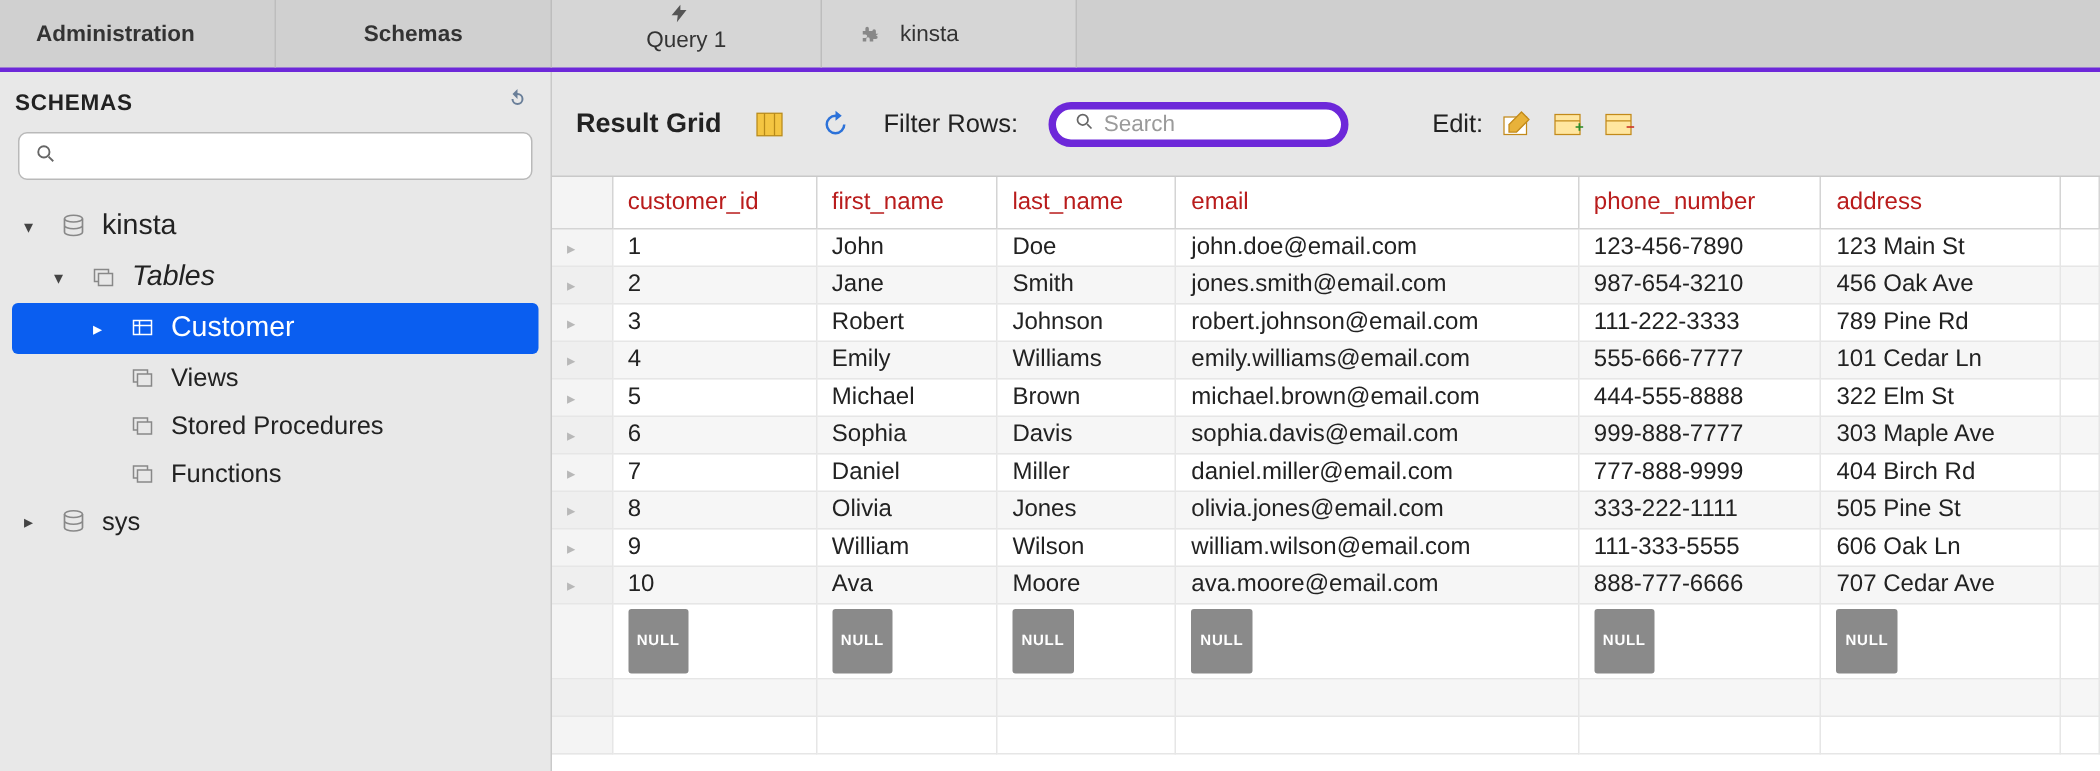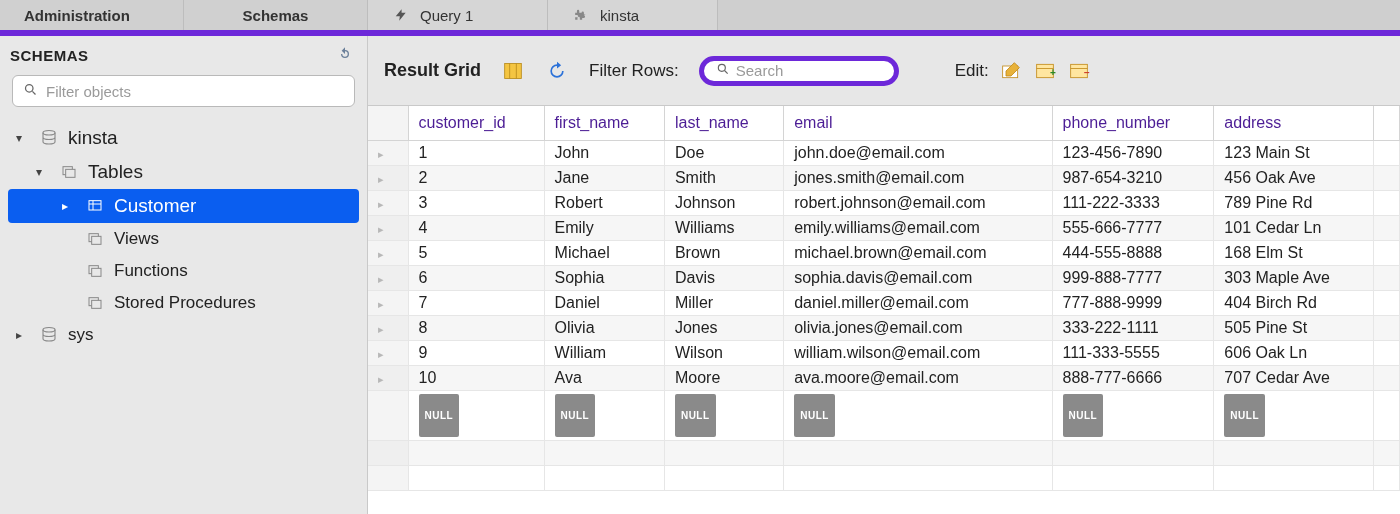--- a/index.html
+++ b/index.html
@@ -17,9 +17,9 @@
   
   .top-tabs {
     display: flex;
-    height: 36px;
+    height: 48px;
     background: #6d28d9;
-    border-bottom: 6px solid #6d28d9;
+    border-bottom: 3px solid #6d28d9;
   }
   .top-tab {
     display: flex;

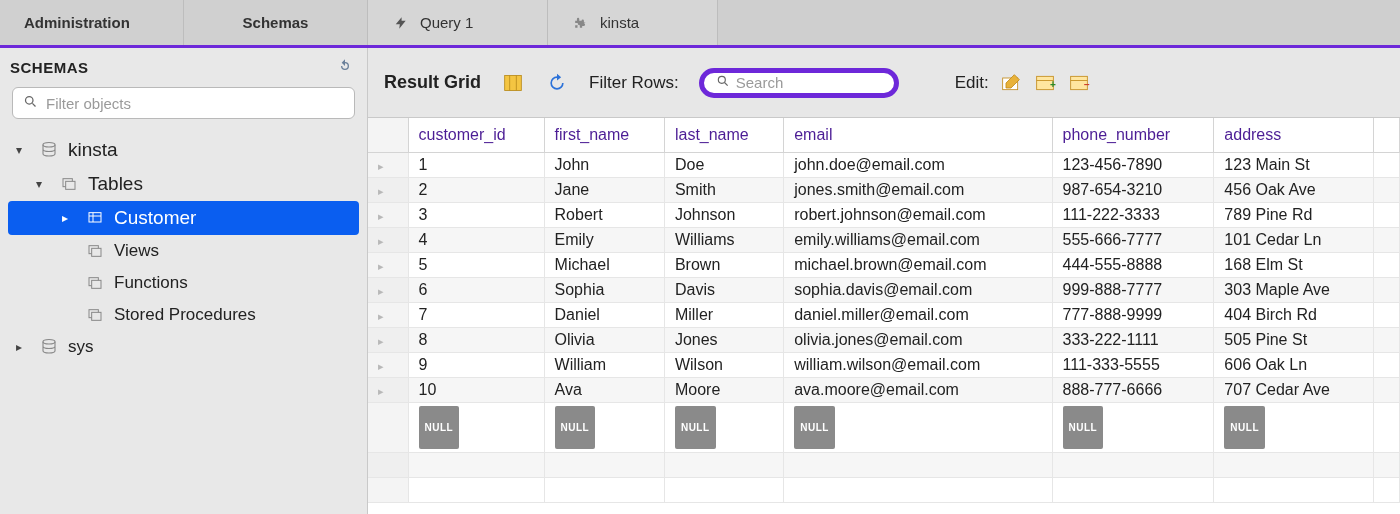--- a/index.html
+++ b/index.html
@@ -166,7 +166,7 @@
     <div class="top-tab active" style="width:184px; justify-content:center;">
       <span>Schemas</span>
     </div>
-    <div class="top-tab" style="width:180px;">
+    <div class="top-tab" style="width:180px;flex-direction:column;">
       <span class="tab-ic">
         <svg viewBox="0 0 24 24" width="14" height="14">
             <path fill="#555" d="M13 2L3 14h7l-1 8 11-14h-7l0-6z"></path>

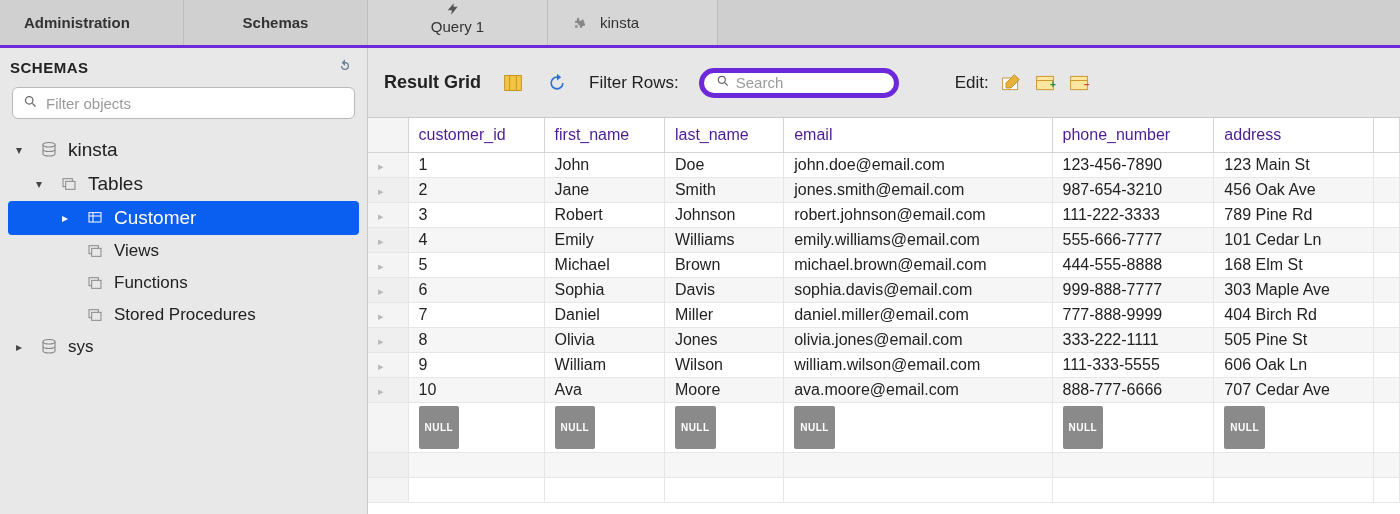--- a/index.html
+++ b/index.html
@@ -204,7 +204,6 @@
                 <line x1="15" y1="15" x2="20" y2="20" stroke="#666" stroke-width="2"></line>
               </svg>
           </span>
-          <input type="text" placeholder="Filter objects" style="">
         </div>
       </div>
 

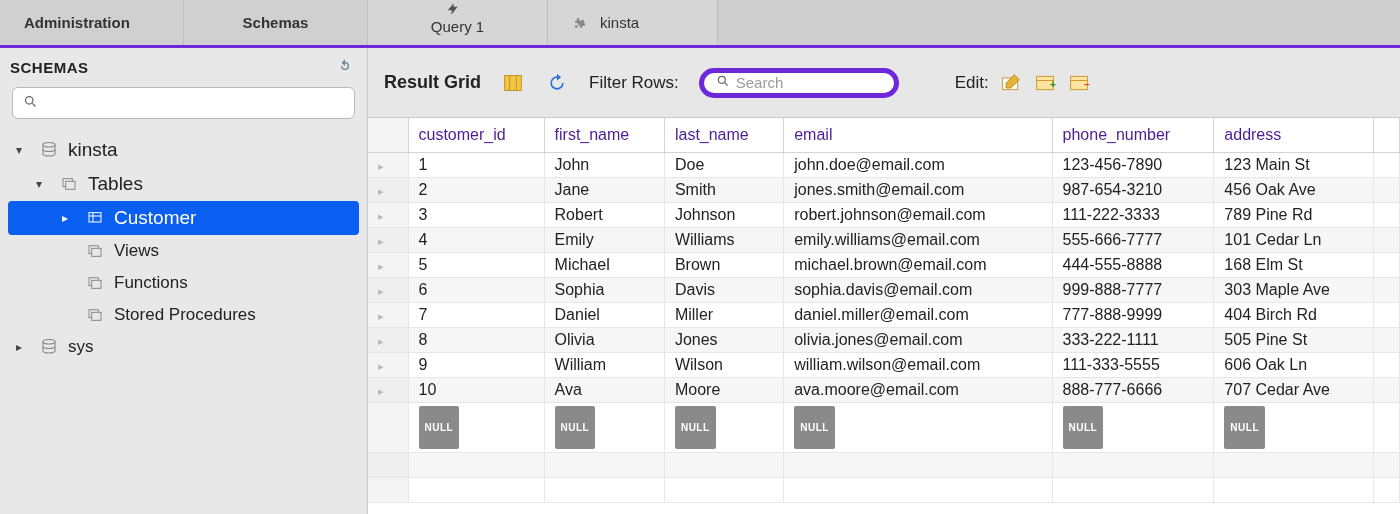--- a/index.html
+++ b/index.html
@@ -134,7 +134,7 @@
     padding: 8px 10px;
     text-align:left;
     font-weight:400;
-    color:#4c1d95;
+    color:#b91c1c;
   }
   table.result-grid th:first-child, table.result-grid td:first-child {
     width:40px; background:#f4f4f4; border-left:none;

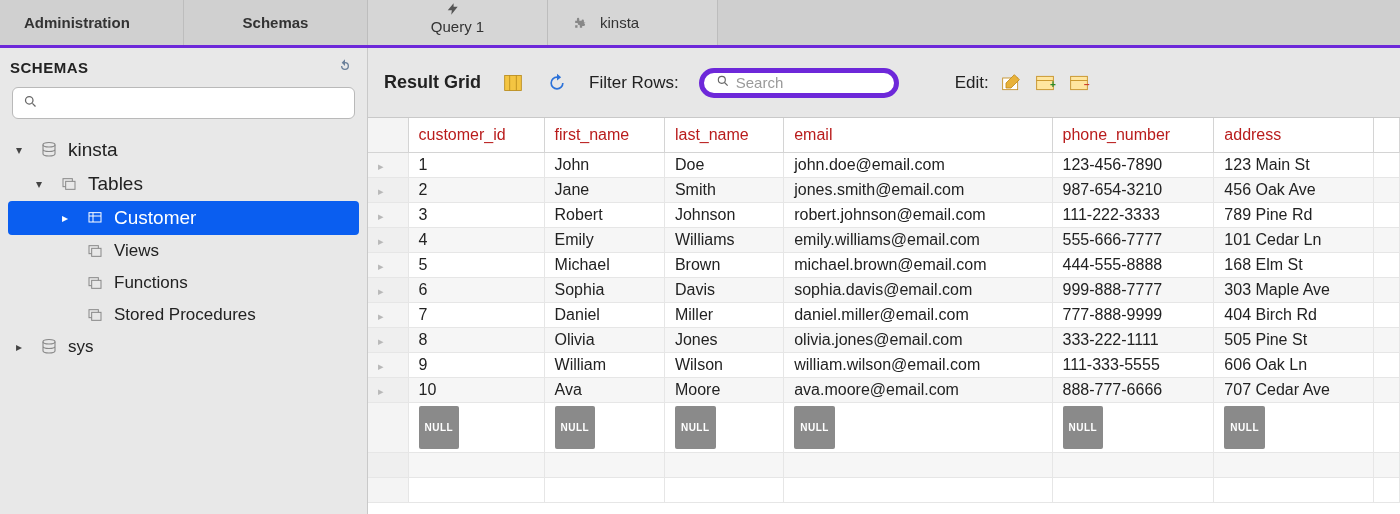--- a/index.html
+++ b/index.html
@@ -88,7 +88,7 @@
   .indent-2 { padding-left: 54px; }
   .indent-3 { padding-left: 54px; }
   .db-name { font-weight: 400; font-size: 19px; }
-  .tables-label { font-size:19px; }
+  .tables-label { font-size:19px;font-style:italic; }
   .selected-label { font-size:19px; }
 
   

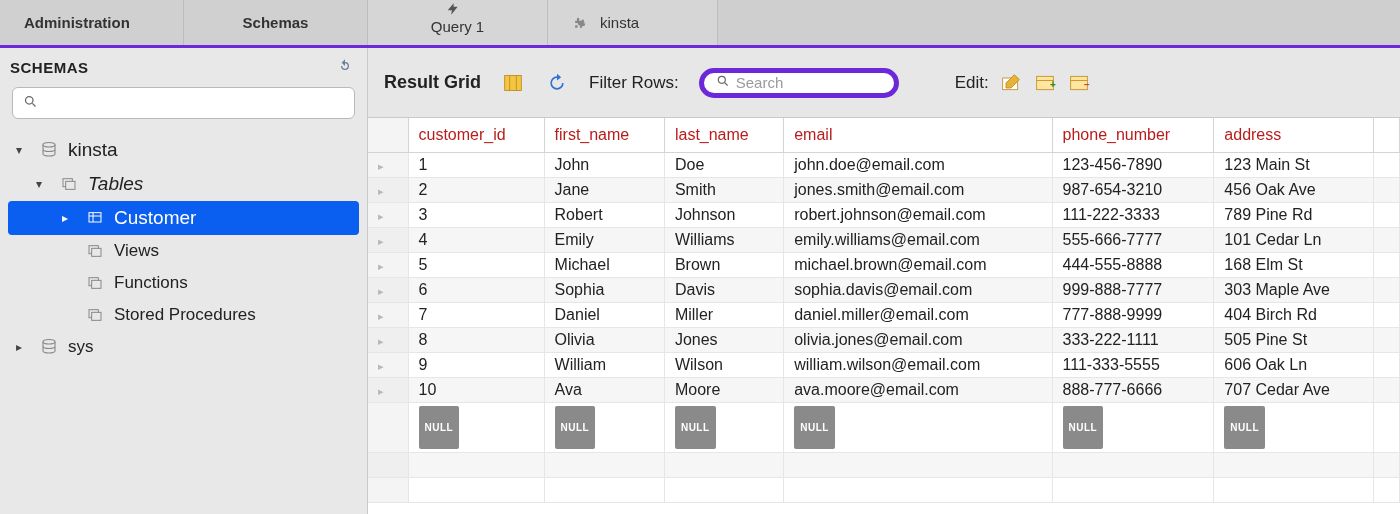--- a/index.html
+++ b/index.html
@@ -402,7 +402,7 @@
                 <td>Brown</td>
                 <td>michael.brown@email.com</td>
                 <td>444-555-8888</td>
-                <td>168 Elm St</td>
+                <td>322 Elm St</td>
                 <td></td>
               </tr>
               <tr>

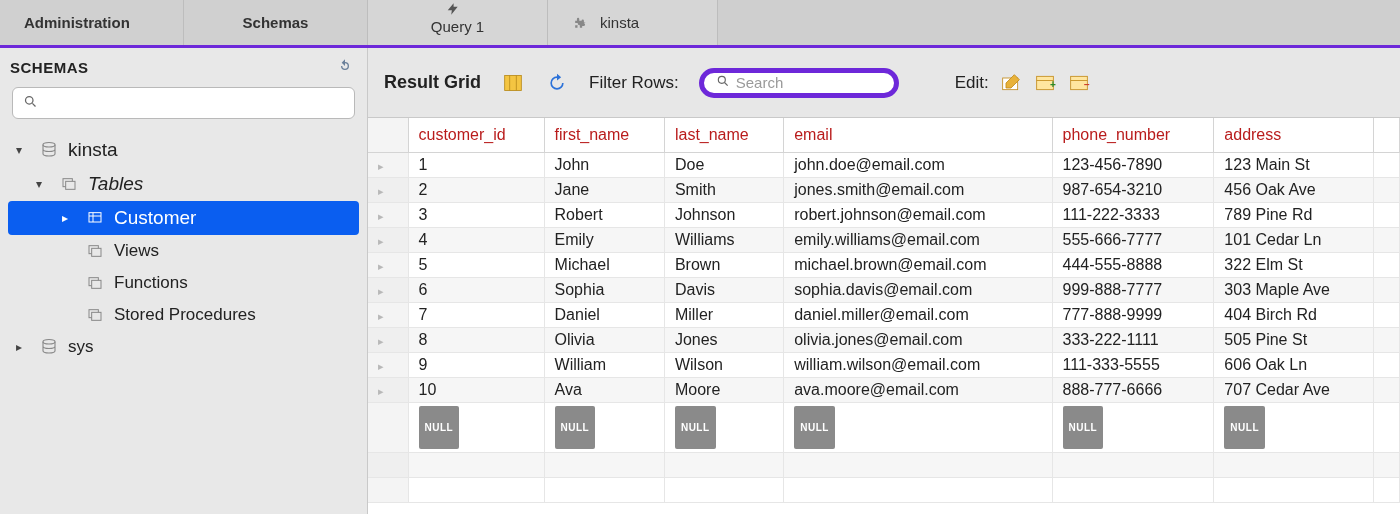--- a/index.html
+++ b/index.html
@@ -261,7 +261,7 @@
                 <rect x="7" y="8" width="14" height="12" fill="#e8e8e8" stroke="#888" stroke-width="1.5"></rect>
               </svg>
           </span>
-          <span>Functions</span>
+          <span>Stored Procedures</span>
         </div>
 
         <div class="tree-row indent-3">
@@ -272,7 +272,7 @@
                 <rect x="7" y="8" width="14" height="12" fill="#e8e8e8" stroke="#888" stroke-width="1.5"></rect>
               </svg>
           </span>
-          <span>Stored Procedures</span>
+          <span>Functions</span>
         </div>
 
         <div class="tree-row">

